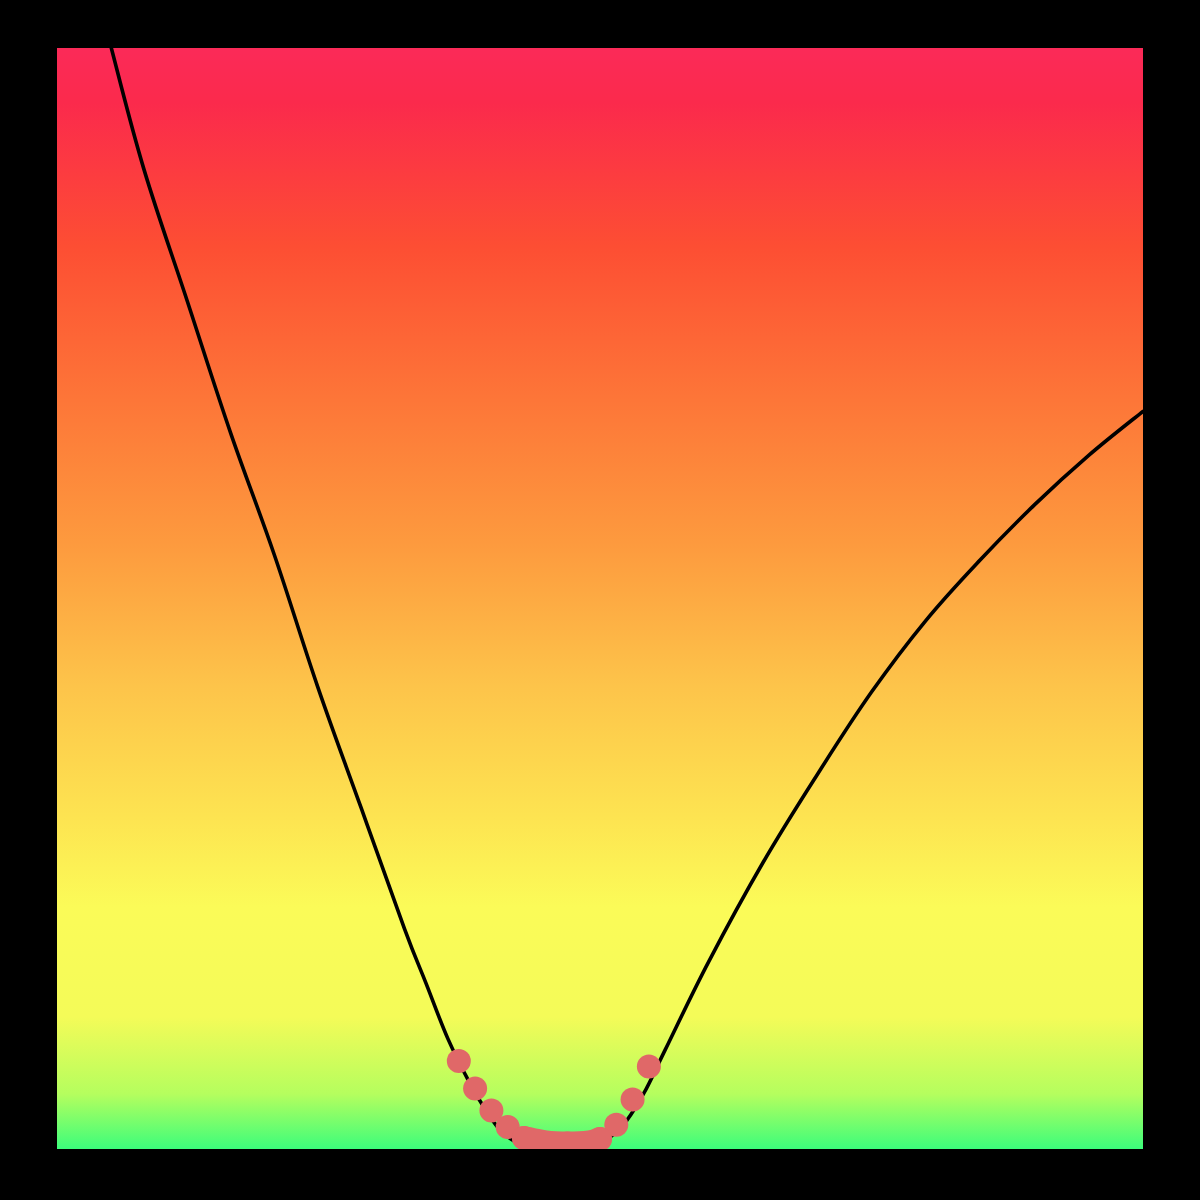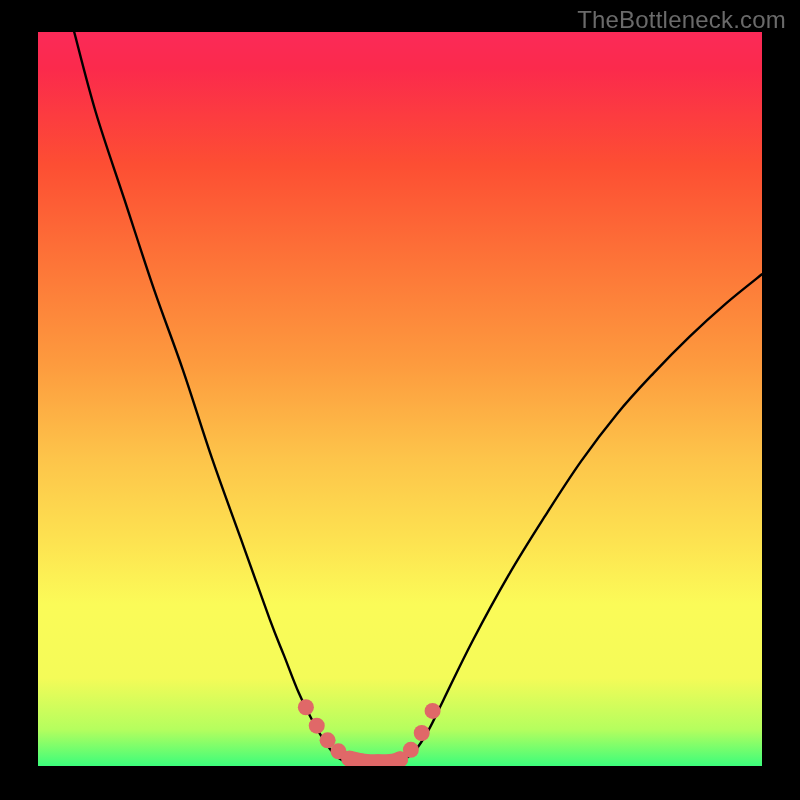--- a/index.html
+++ b/index.html
@@ -82,7 +82,6 @@
 
 <div class="frame">
 
-  <div class="watermark">TheBottleneck.com</div>
 
   <div class="plot-area">
     <div class="gradient-bg"></div>

